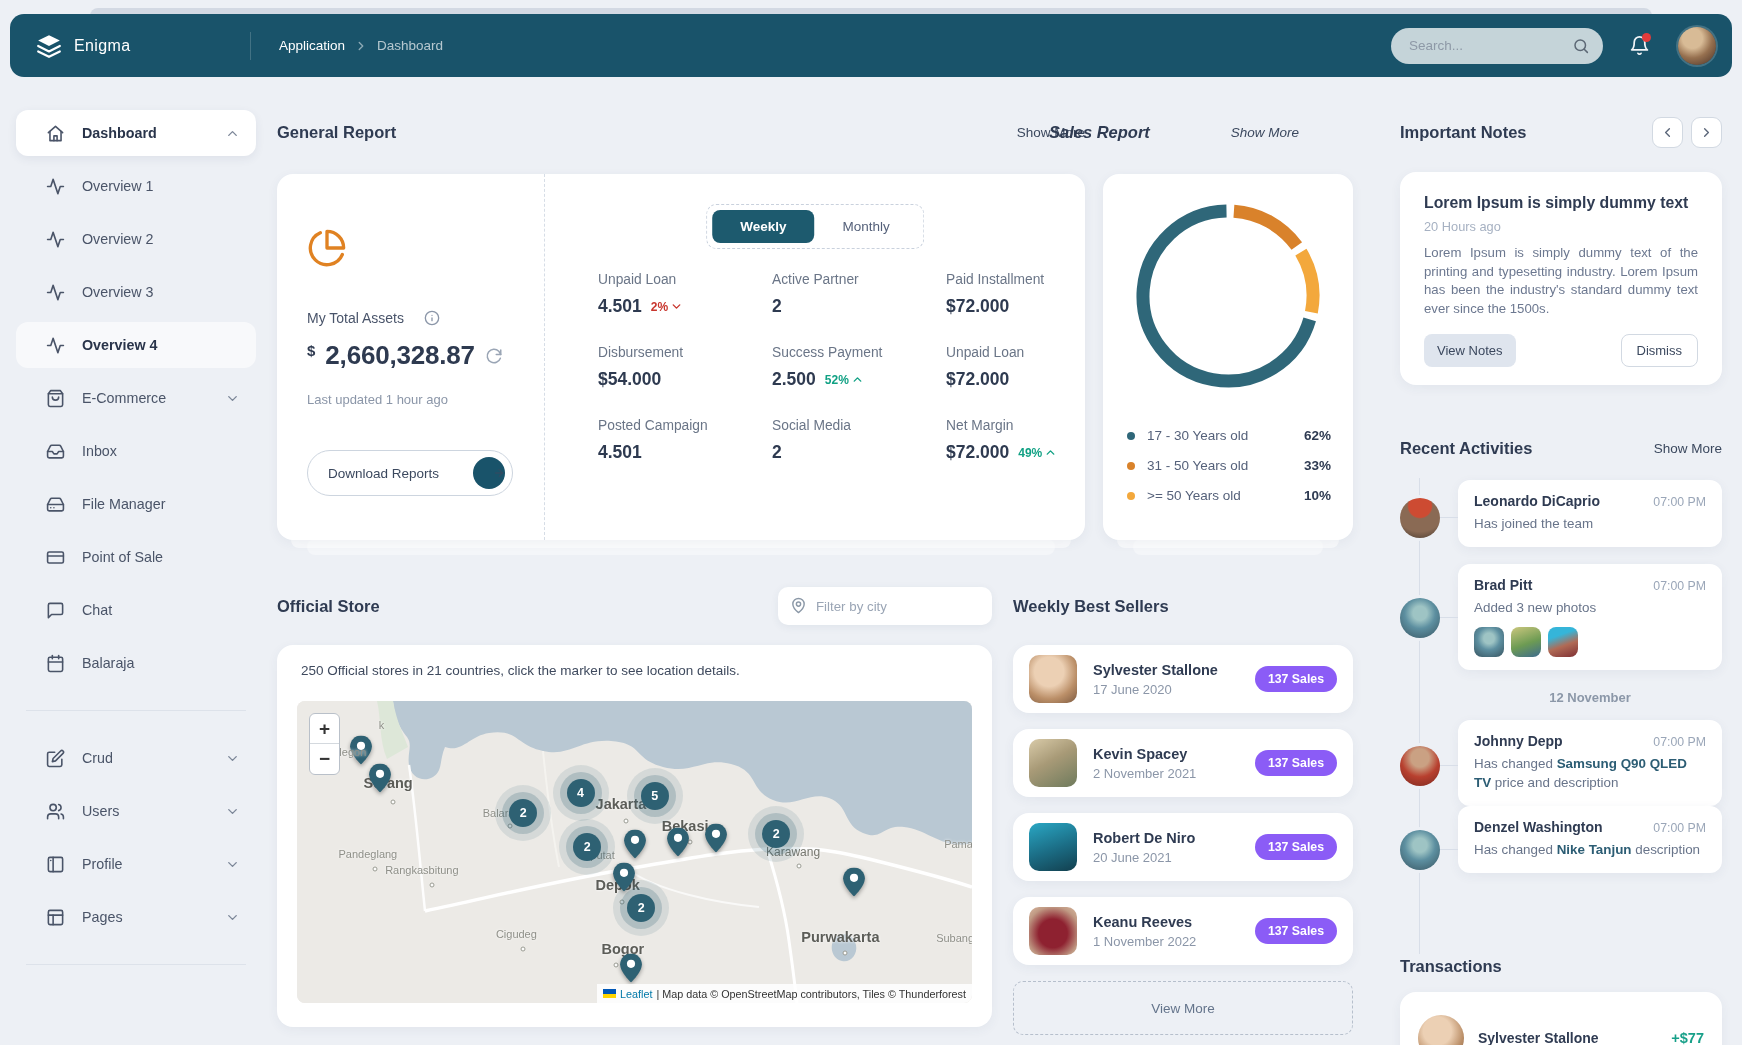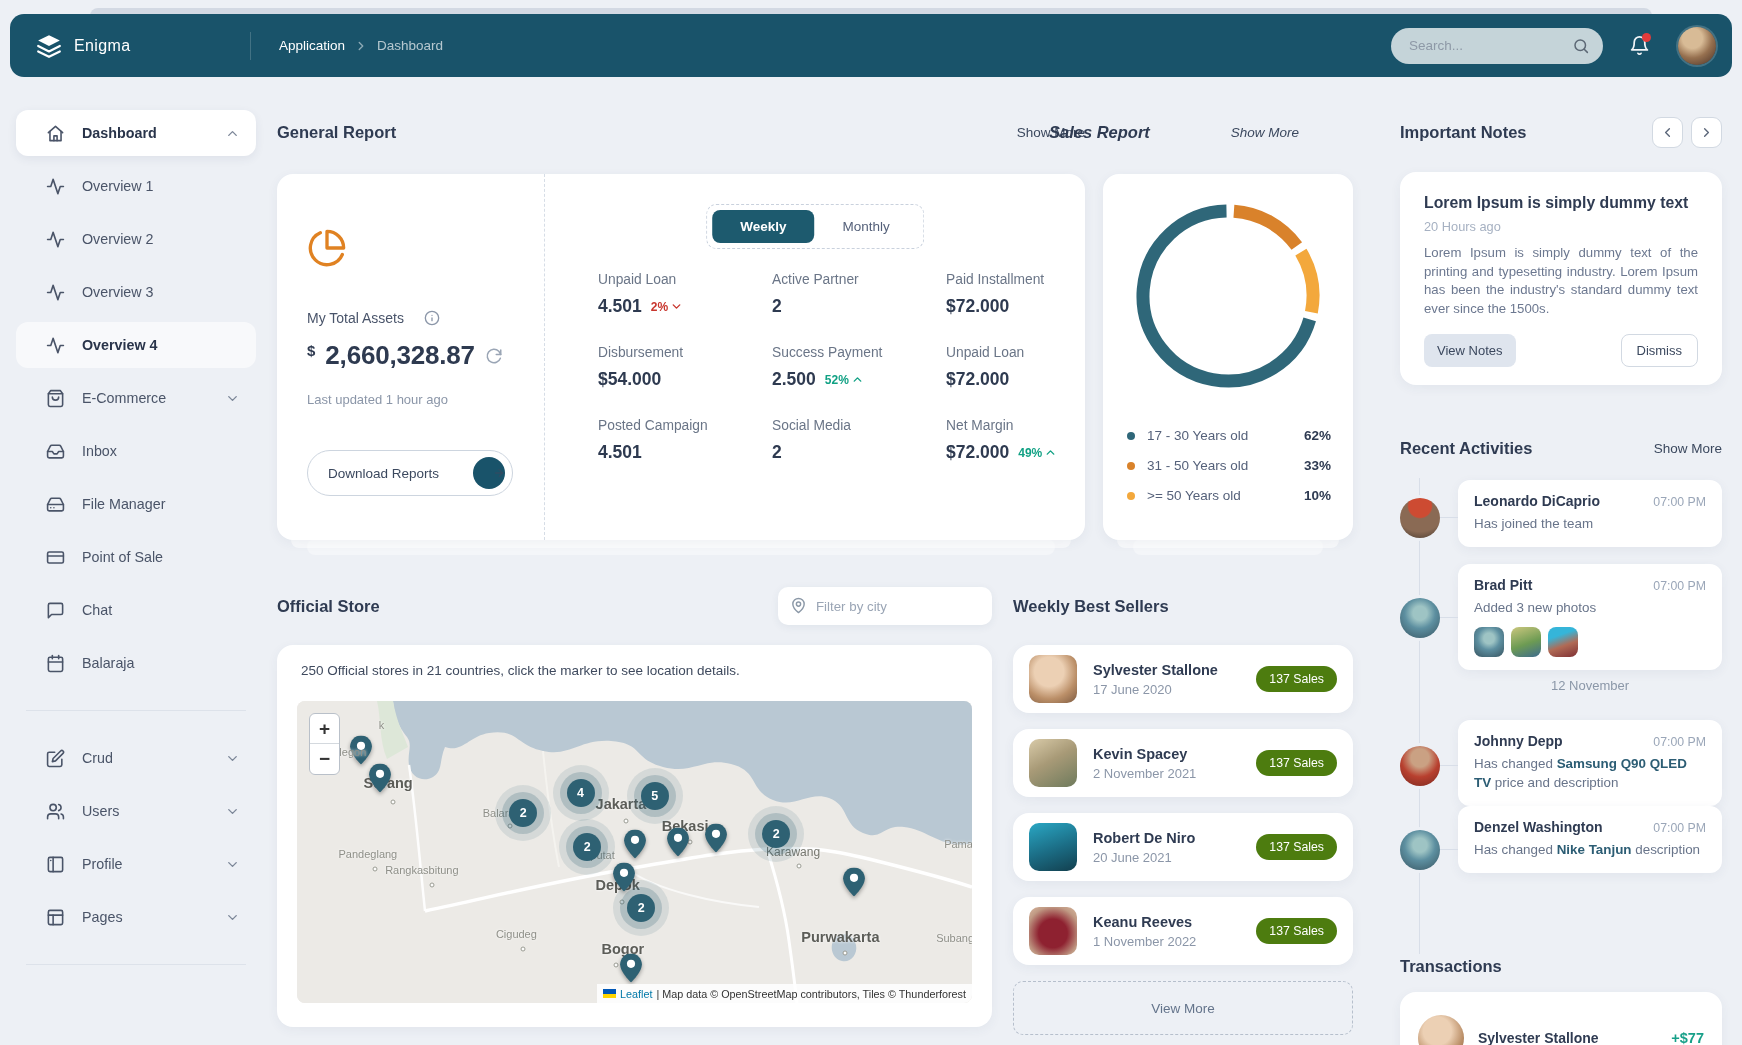--- a/index.html
+++ b/index.html
@@ -110,7 +110,7 @@
   .bs-info { margin-left:16px; }
   .bs-name { font-size:14.5px; font-weight:700; color:#2f3b52; margin-bottom:4px; }
   .bs-date { font-size:13px; color:#8b96a8; }
-  .bs-badge { margin-left:auto; background:#4d7c0f; color:#fff; font-size:12.3px; font-weight:400; padding:6px 13px; border-radius:14px; }
+  .bs-badge { margin-left:auto; background:#8b5cf6; color:#fff; font-size:12.3px; font-weight:700; padding:6px 13px; border-radius:14px; }
   .view-more { position:absolute; left:1013px; top:981px; width:340px; height:54px; border:1px dashed #b6bfcc; border-radius:10px; display:flex; align-items:center; justify-content:center; font-size:13.5px; color:#64748b; cursor:pointer; }
 
   

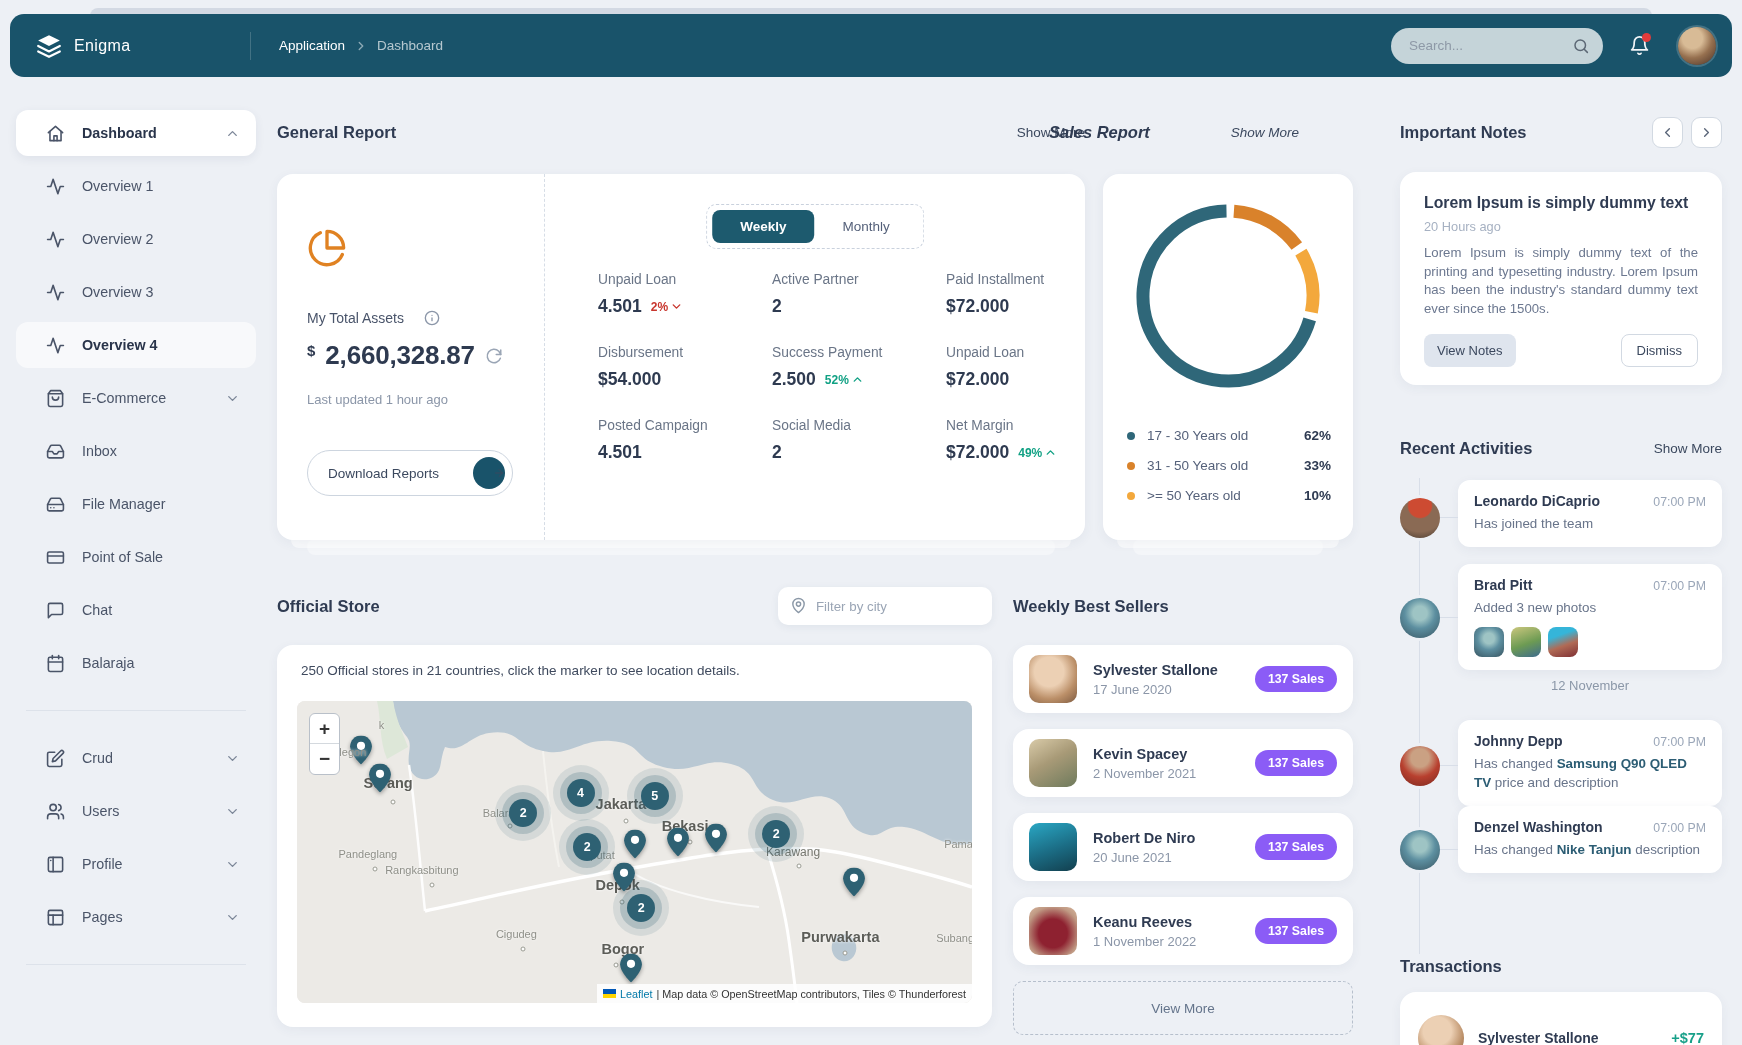--- a/index.html
+++ b/index.html
@@ -750,7 +750,7 @@
         <div class="tl-photo g-red-blue"></div>
       </div>
     </div>
-    <div class="tl-datediv" style="top:204px;">12 November</div>
+    <div class="tl-datediv" style="top:216px;font-weight:bold;">12 November</div>
     <div class="tl-av g-red-sweater" style="top:272px;"></div>
     <div class="card tl-card" style="top:246px;">
       <div class="tl-toprow">

